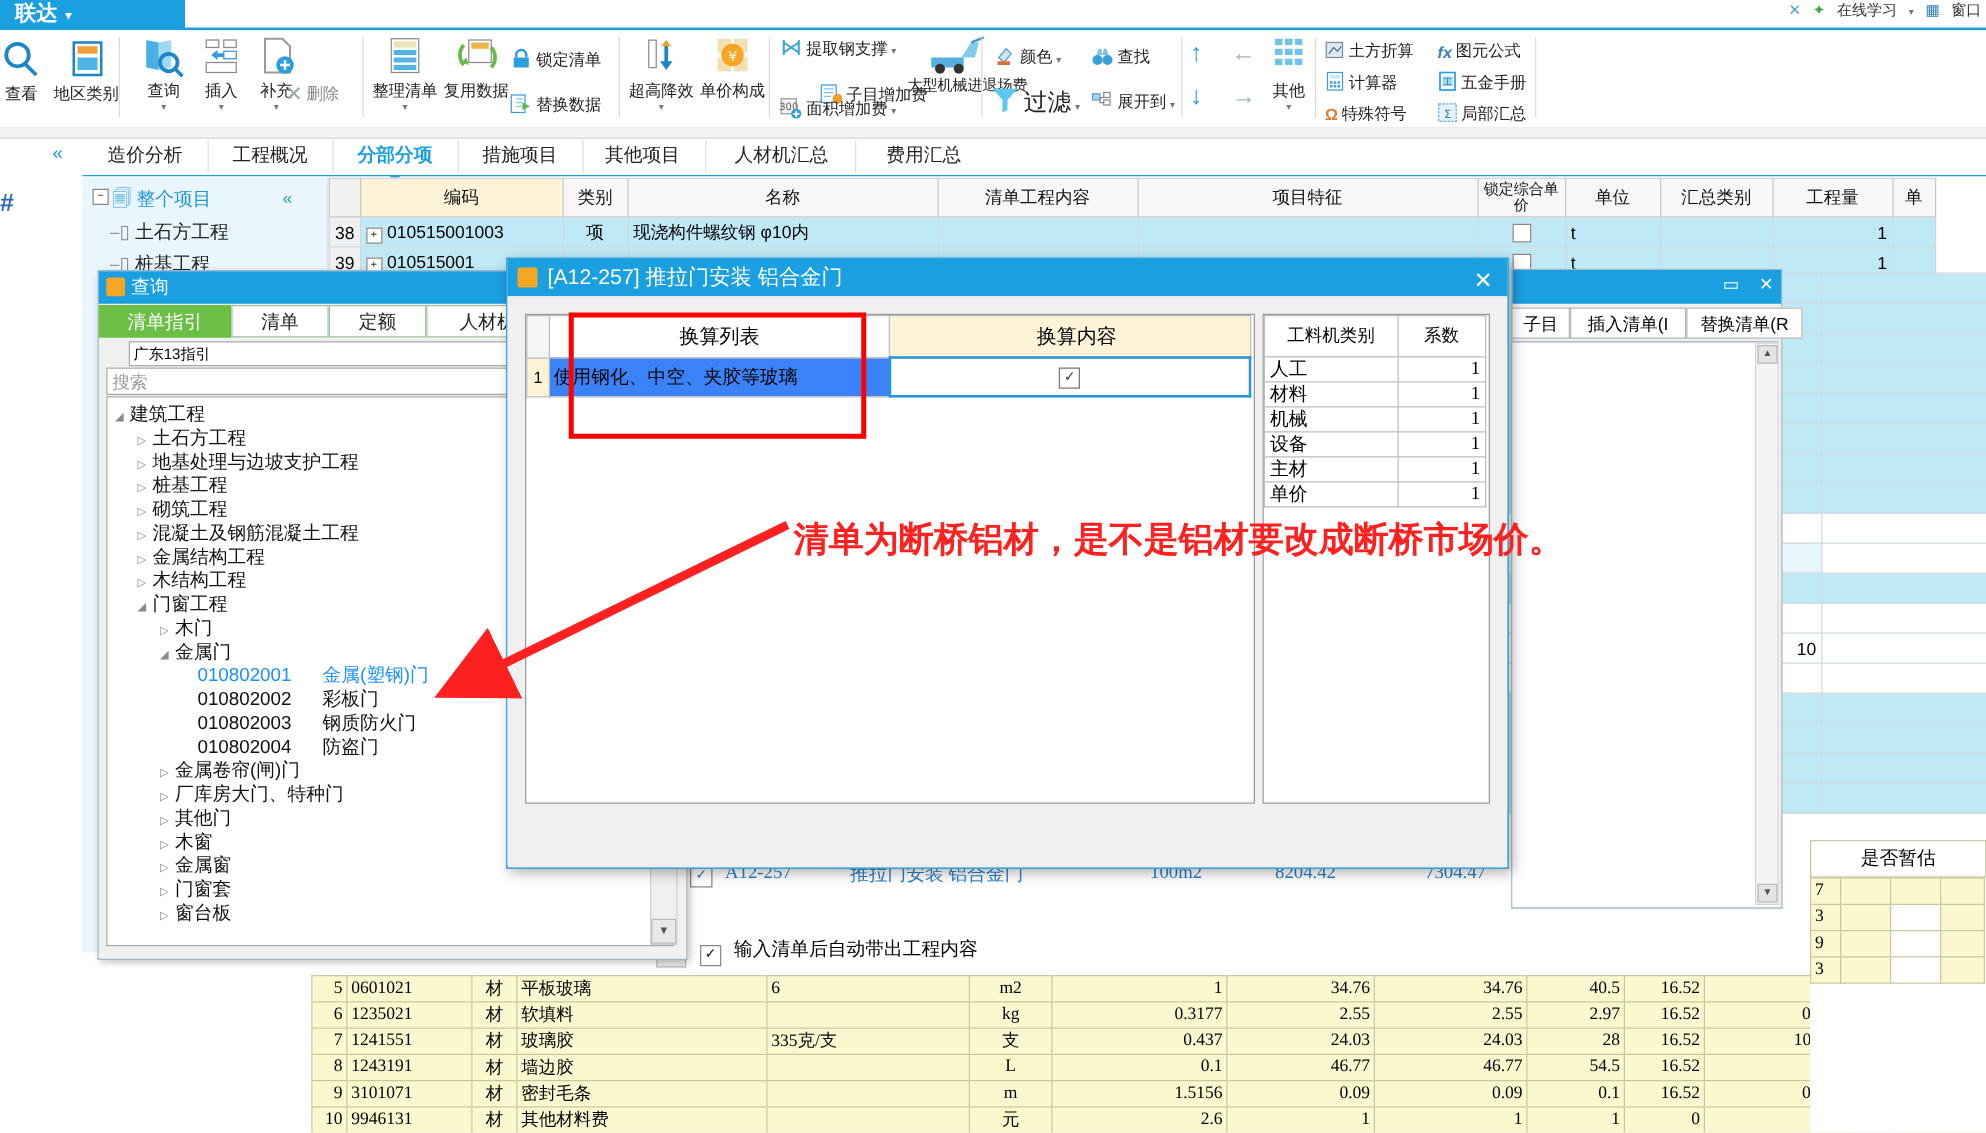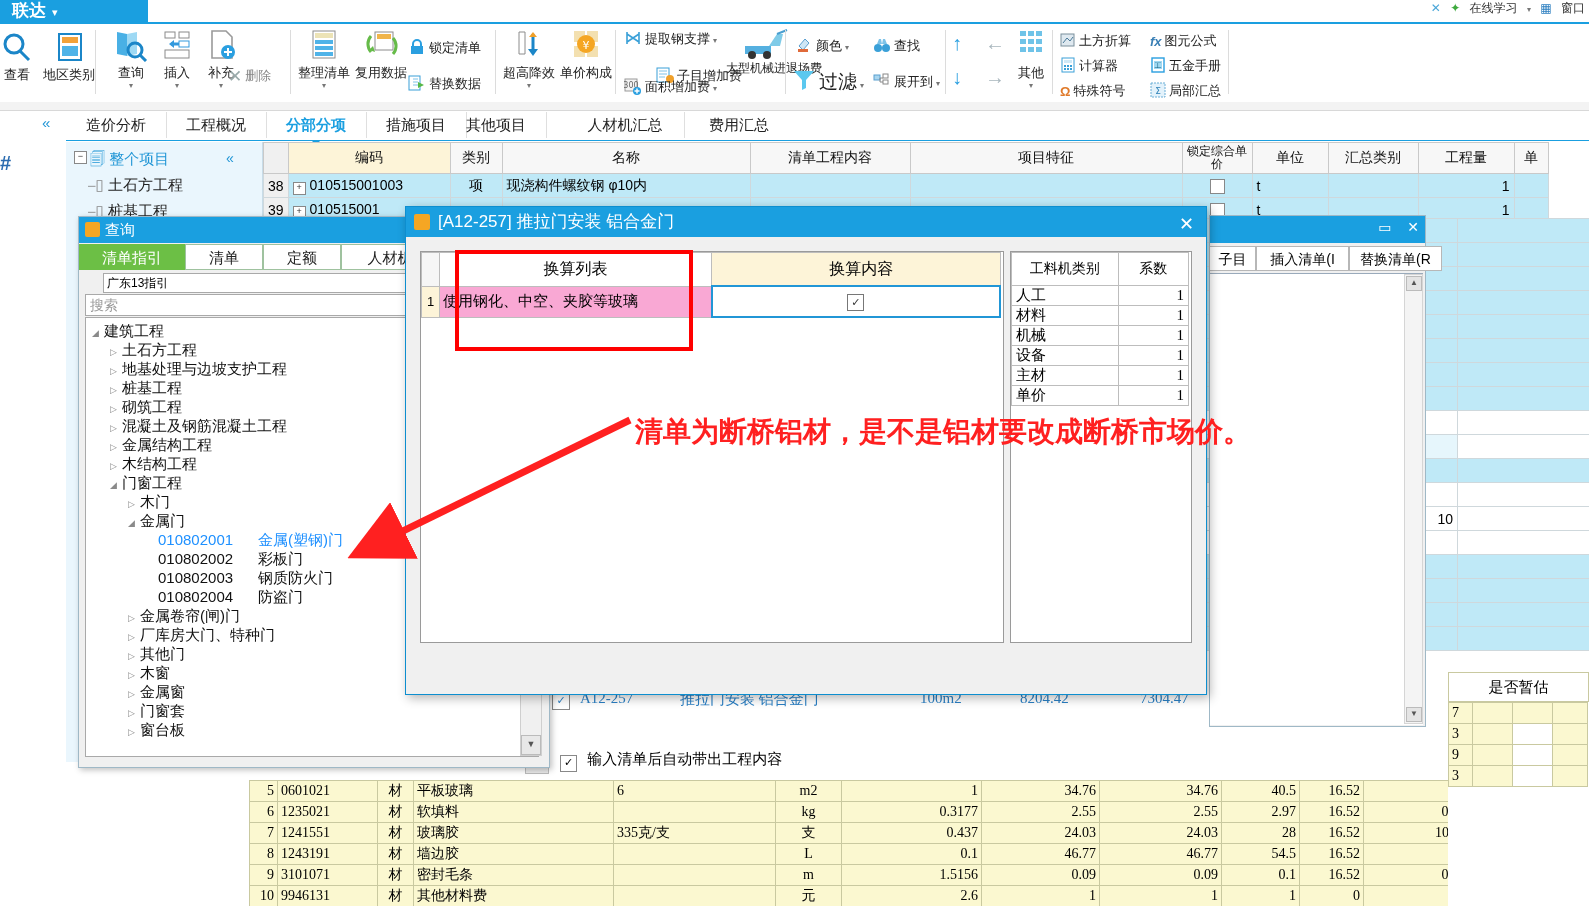--- a/index.html
+++ b/index.html
@@ -467,7 +467,7 @@
 <div class="ptab" style="left:166px;width:100px;"><span>工程概况</span></div>
 <div class="ptab active" style="left:266px;width:100px;"><span>分部分项</span></div>
 <div class="ptab" style="left:366px;width:100px;"><span>措施项目</span></div>
-<div class="ptab" style="left:446px;width:100px;"><span>其他项目</span></div>
+<div class="ptab" style="left:464px;width:100px;"><span>其他项目</span></div>
 <div class="ptab" style="left:566px;width:118px;"><span>人材机汇总</span></div>
 <div class="ptab" style="left:684px;width:110px;border-right:none;"><span>费用汇总</span></div>
 <div id="tabline"></div>

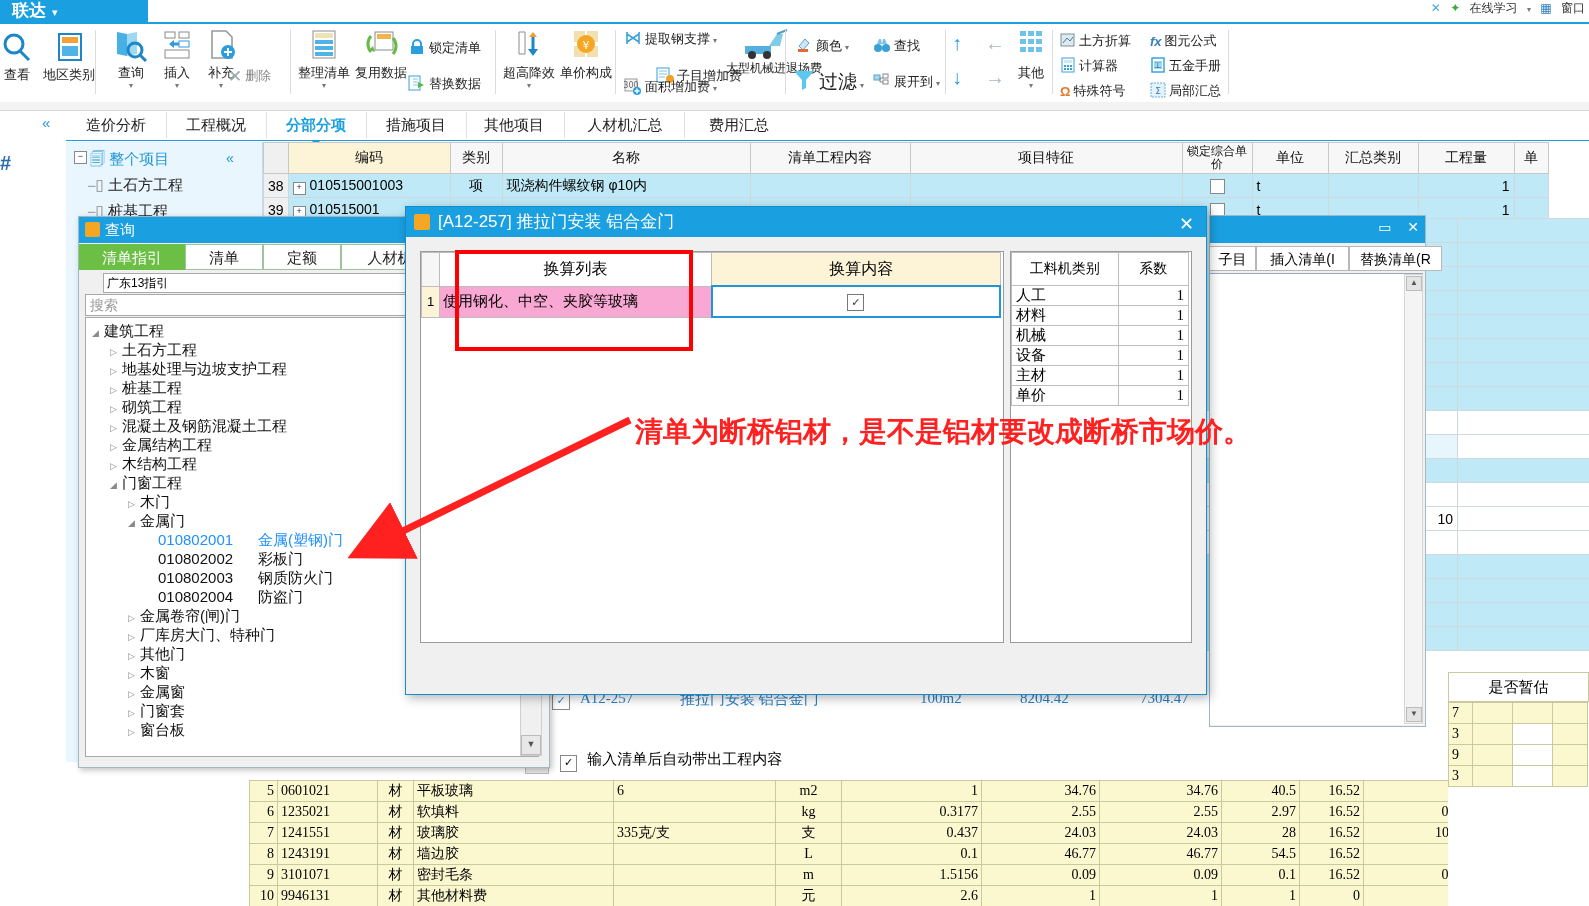--- a/index.html
+++ b/index.html
@@ -120,7 +120,7 @@
   #convTable th.y{background:#fdf4d8;padding-left:12px;}
   #convTable td{border:1px solid #bdbdbd;height:29px;font-size:15px;padding:0 3px;}
   #convTable td.idx{background:#fdf4d8;width:16px;text-align:center;font-size:13px;}
-  #convTable td.nm{background:#f9a8d4;}
+  #convTable td.nm{background:#3b82f6;}
   #convTable td.val{text-align:center;border:2px solid #2196d6;}
   .dchk{display:inline-block;width:15px;height:15px;border:1px solid #777;background:#fff;
      font-size:11px;line-height:14px;text-align:center;color:#333;}

